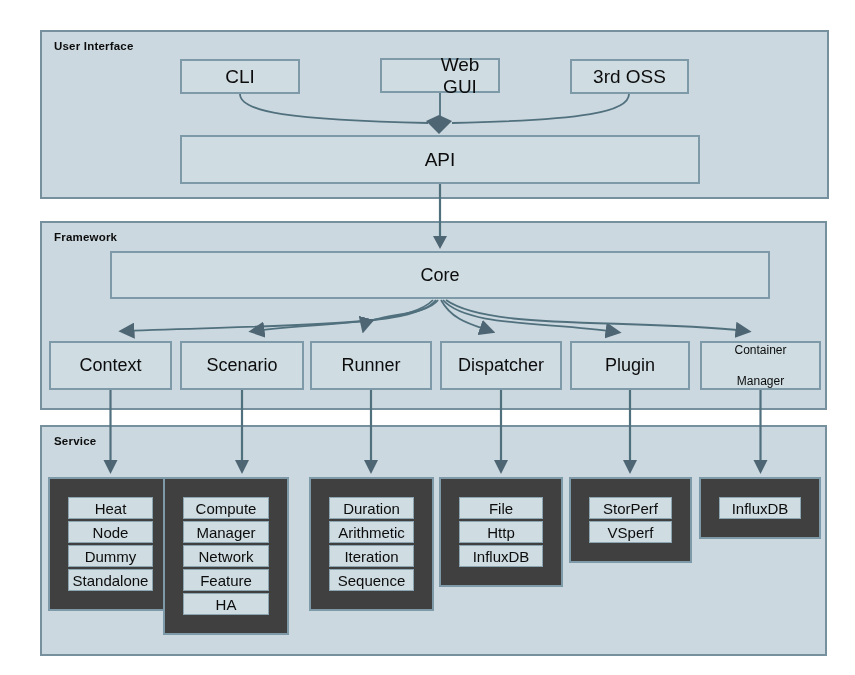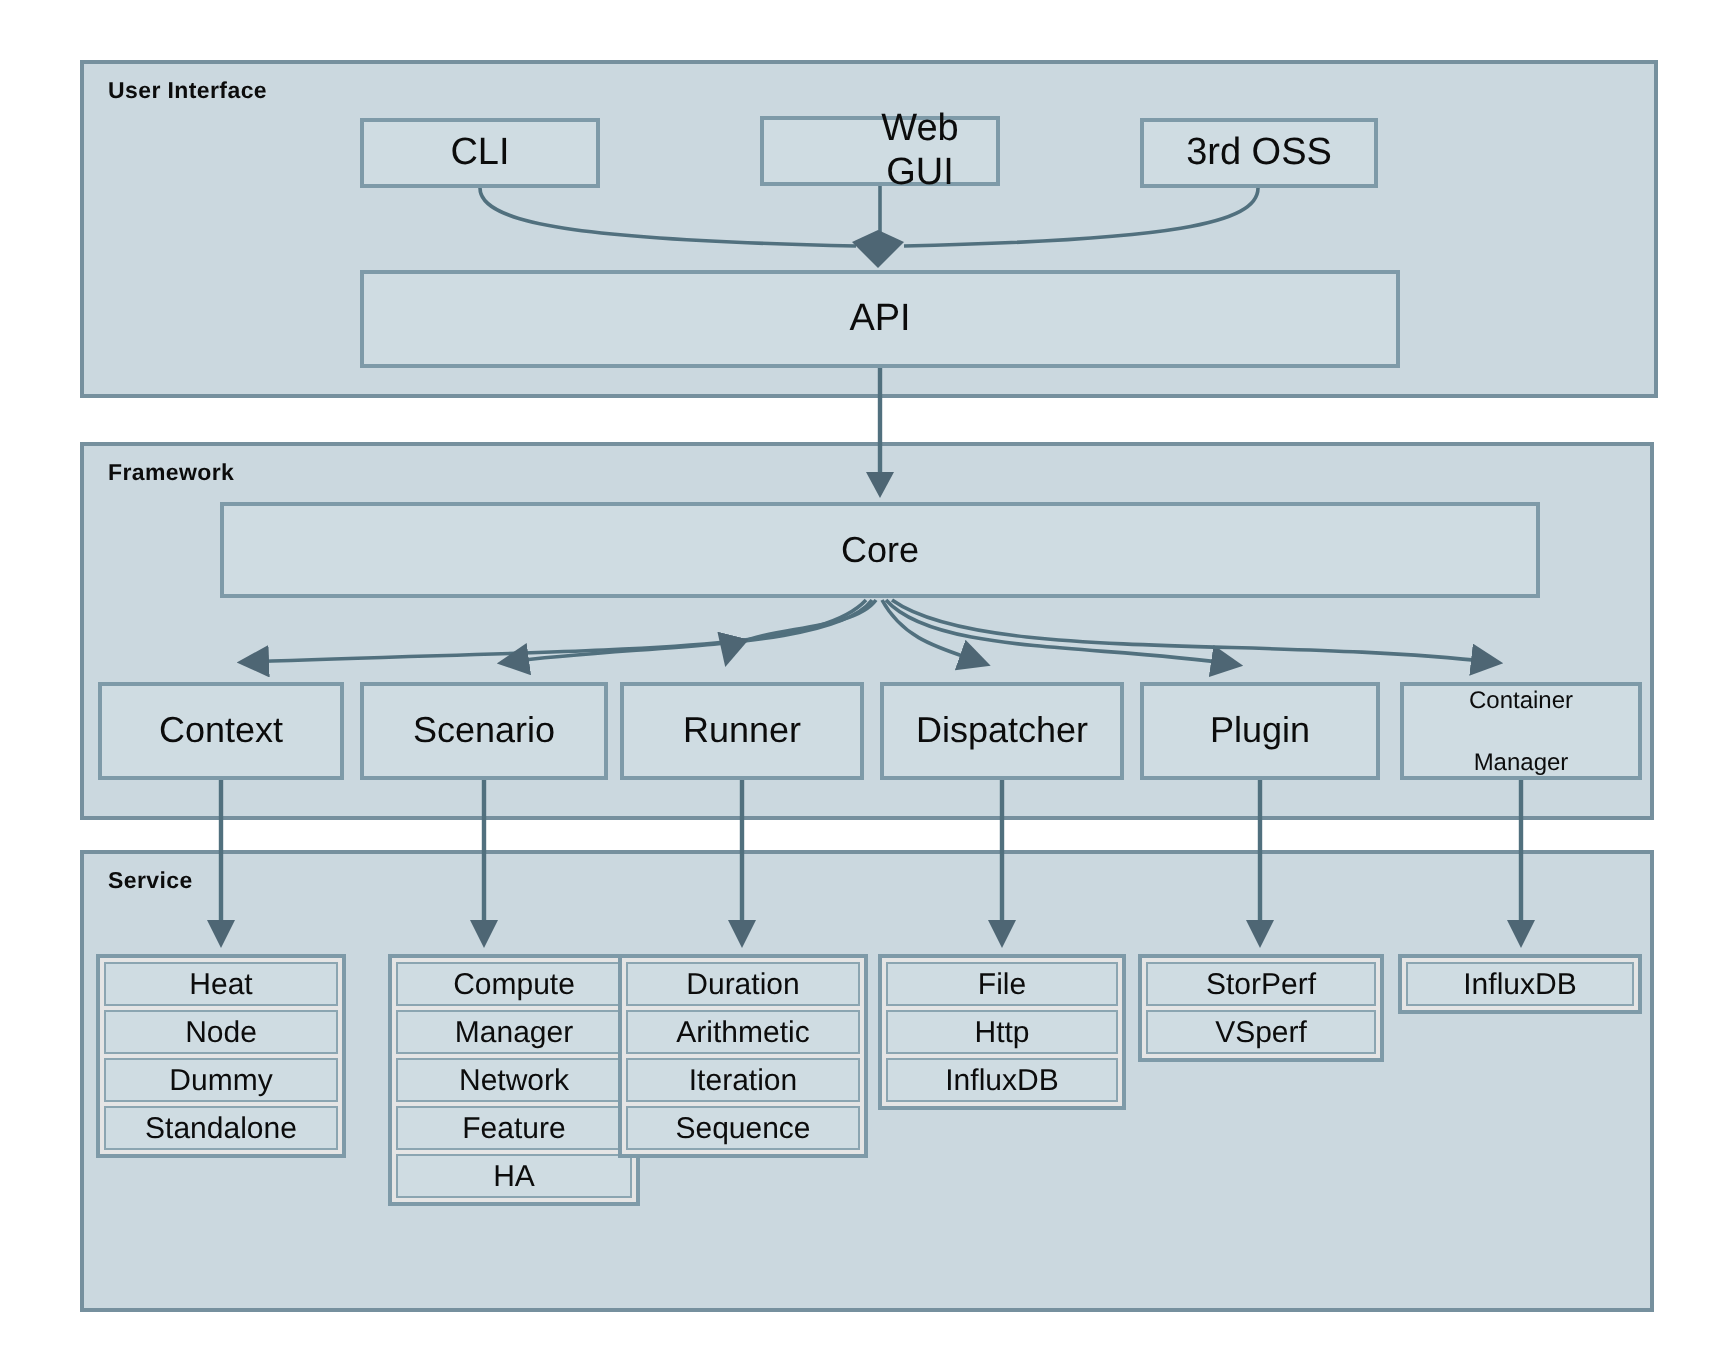--- a/index.html
+++ b/index.html
@@ -34,10 +34,10 @@
   .box.small-text{font-size:12px;line-height:15px;flex-direction:column;}
   .svc-col{
     position:absolute;
-    background:#e5e5e5;
+    background:#404040;
     border:2px solid #7e9aa8;
     box-sizing:border-box;
-    padding:2px;
+    padding:18px;
     display:flex;flex-direction:column;gap:2px;
     z-index:3;
   }

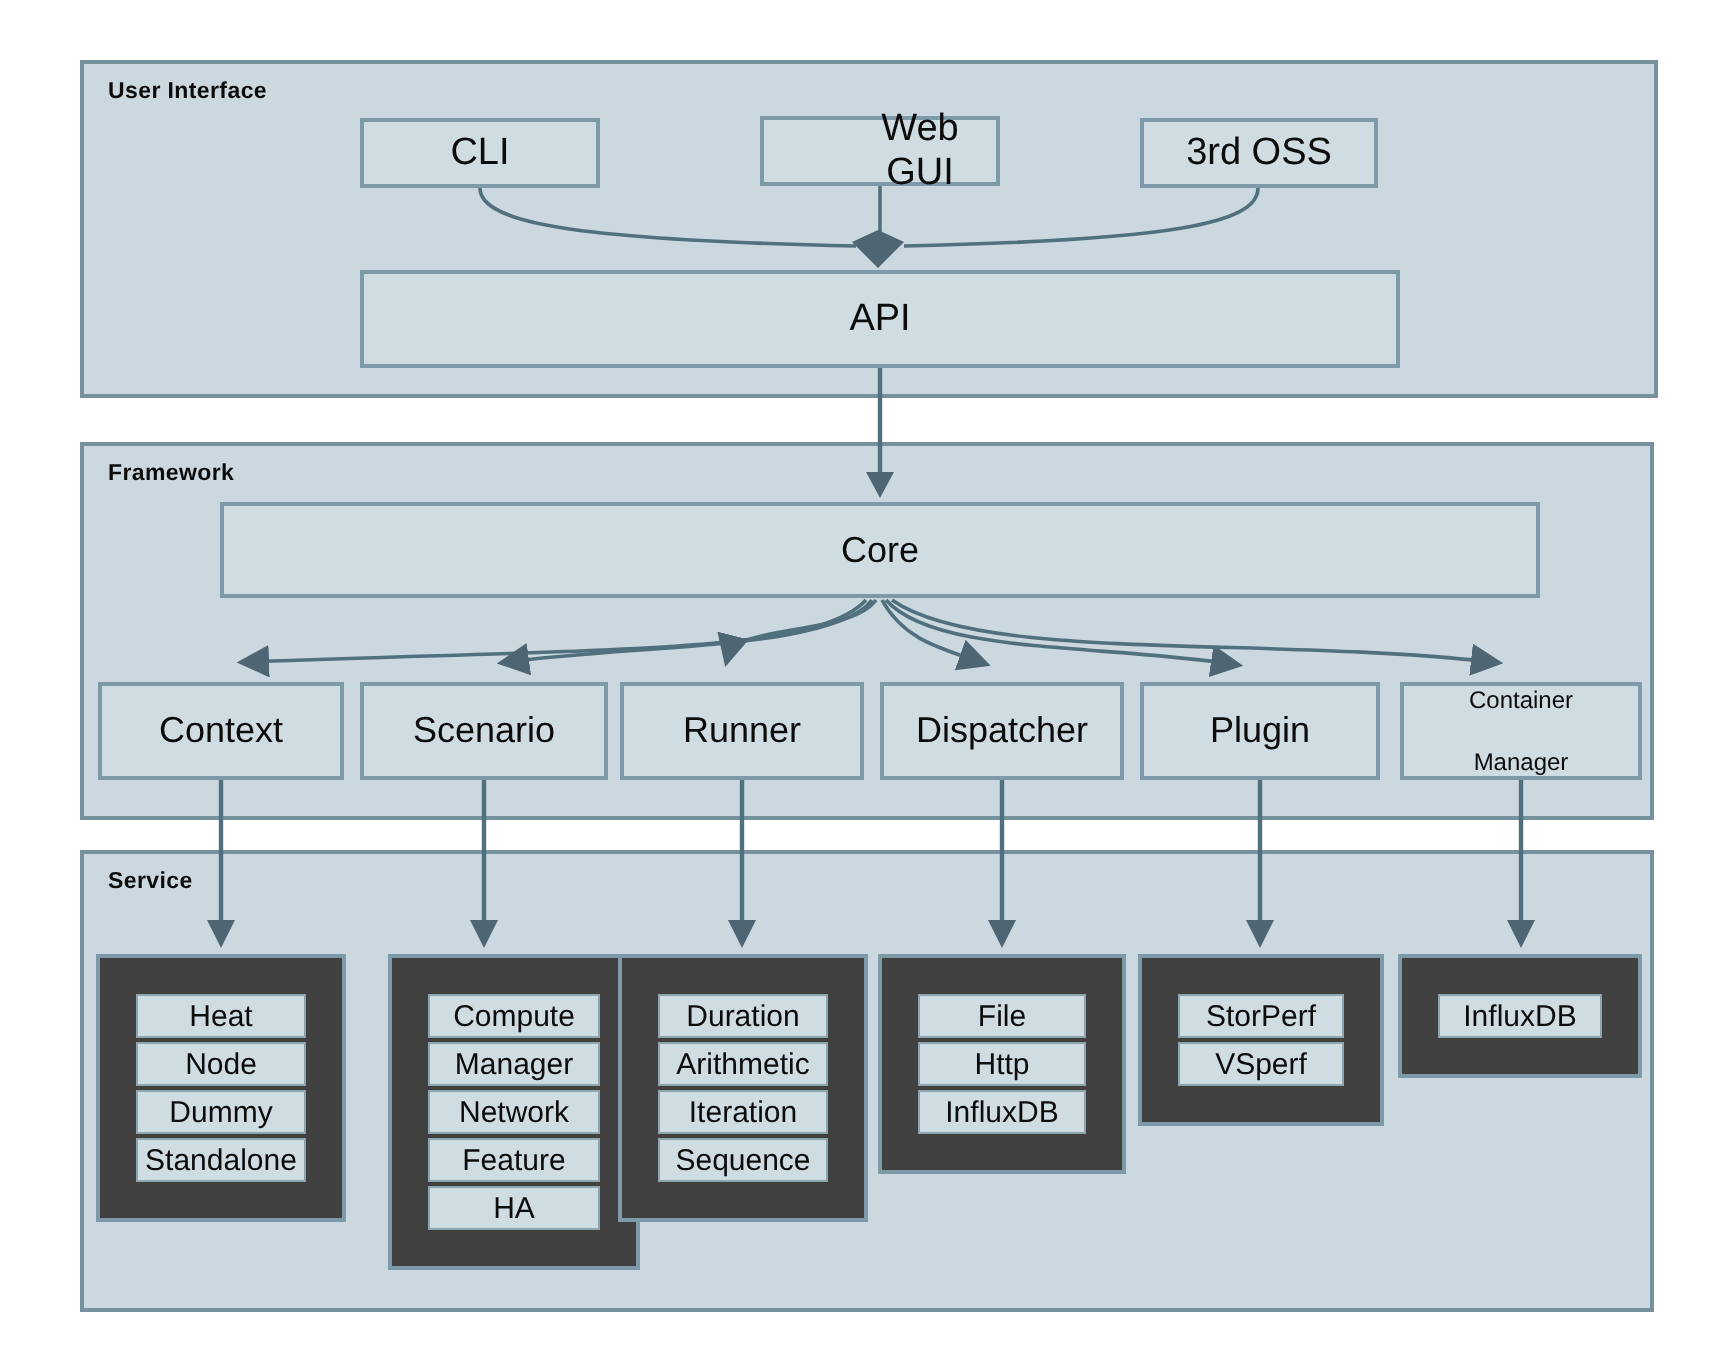--- a/index.html
+++ b/index.html
@@ -109,7 +109,7 @@
   <div class="svc-item">Standalone</div>
 </div>
 
-<div class="svc-col" style="left:194px;top:477px;width:126px;">
+<div class="svc-col" style="left:163px;top:477px;width:126px;">
   <div class="svc-item">Compute</div>
   <div class="svc-item">Manager</div>
   <div class="svc-item">Network</div>

